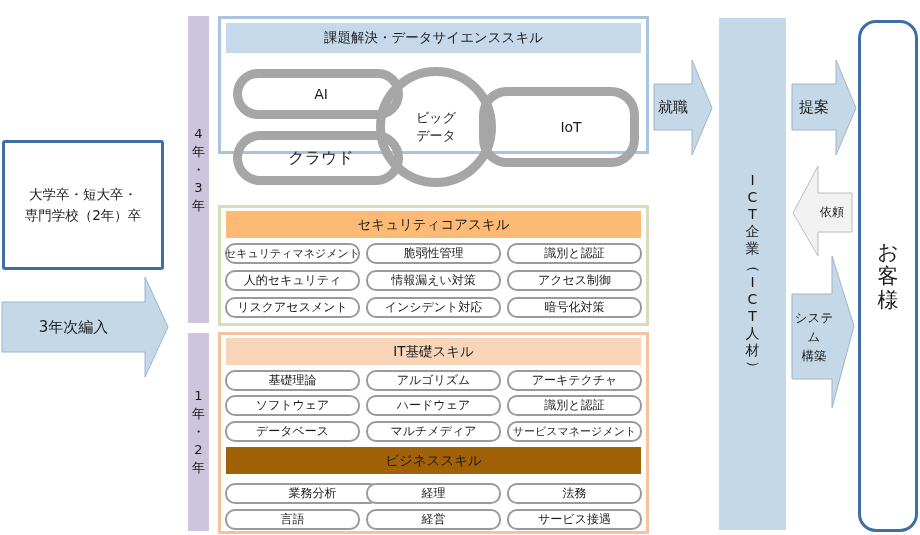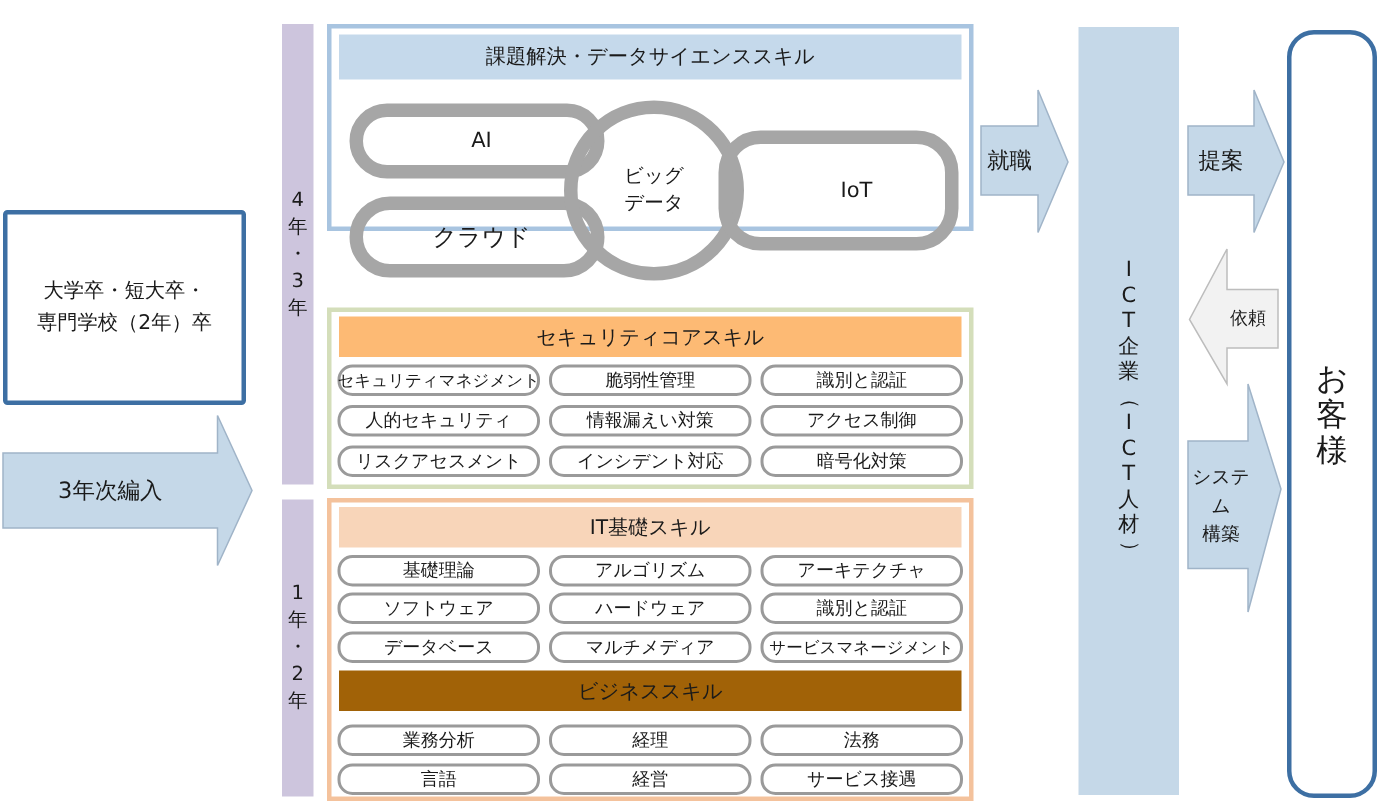--- a/index.html
+++ b/index.html
@@ -137,7 +137,7 @@
   <div class="pill" style="left:286px;top:86px;font-size:11px;">サービスマネージメント</div>
 
   <div class="sec-header h2">ビジネススキル</div>
-  <div class="pill" style="left:4px;top:148px;">業務分析</div>
+  <div class="pill" style="left:4px;top:148px;padding-left:20px;">業務分析</div>
   <div class="pill" style="left:145px;top:148px;">経理</div>
   <div class="pill" style="left:286px;top:148px;">法務</div>
   <div class="pill" style="left:4px;top:174px;">言語</div>

